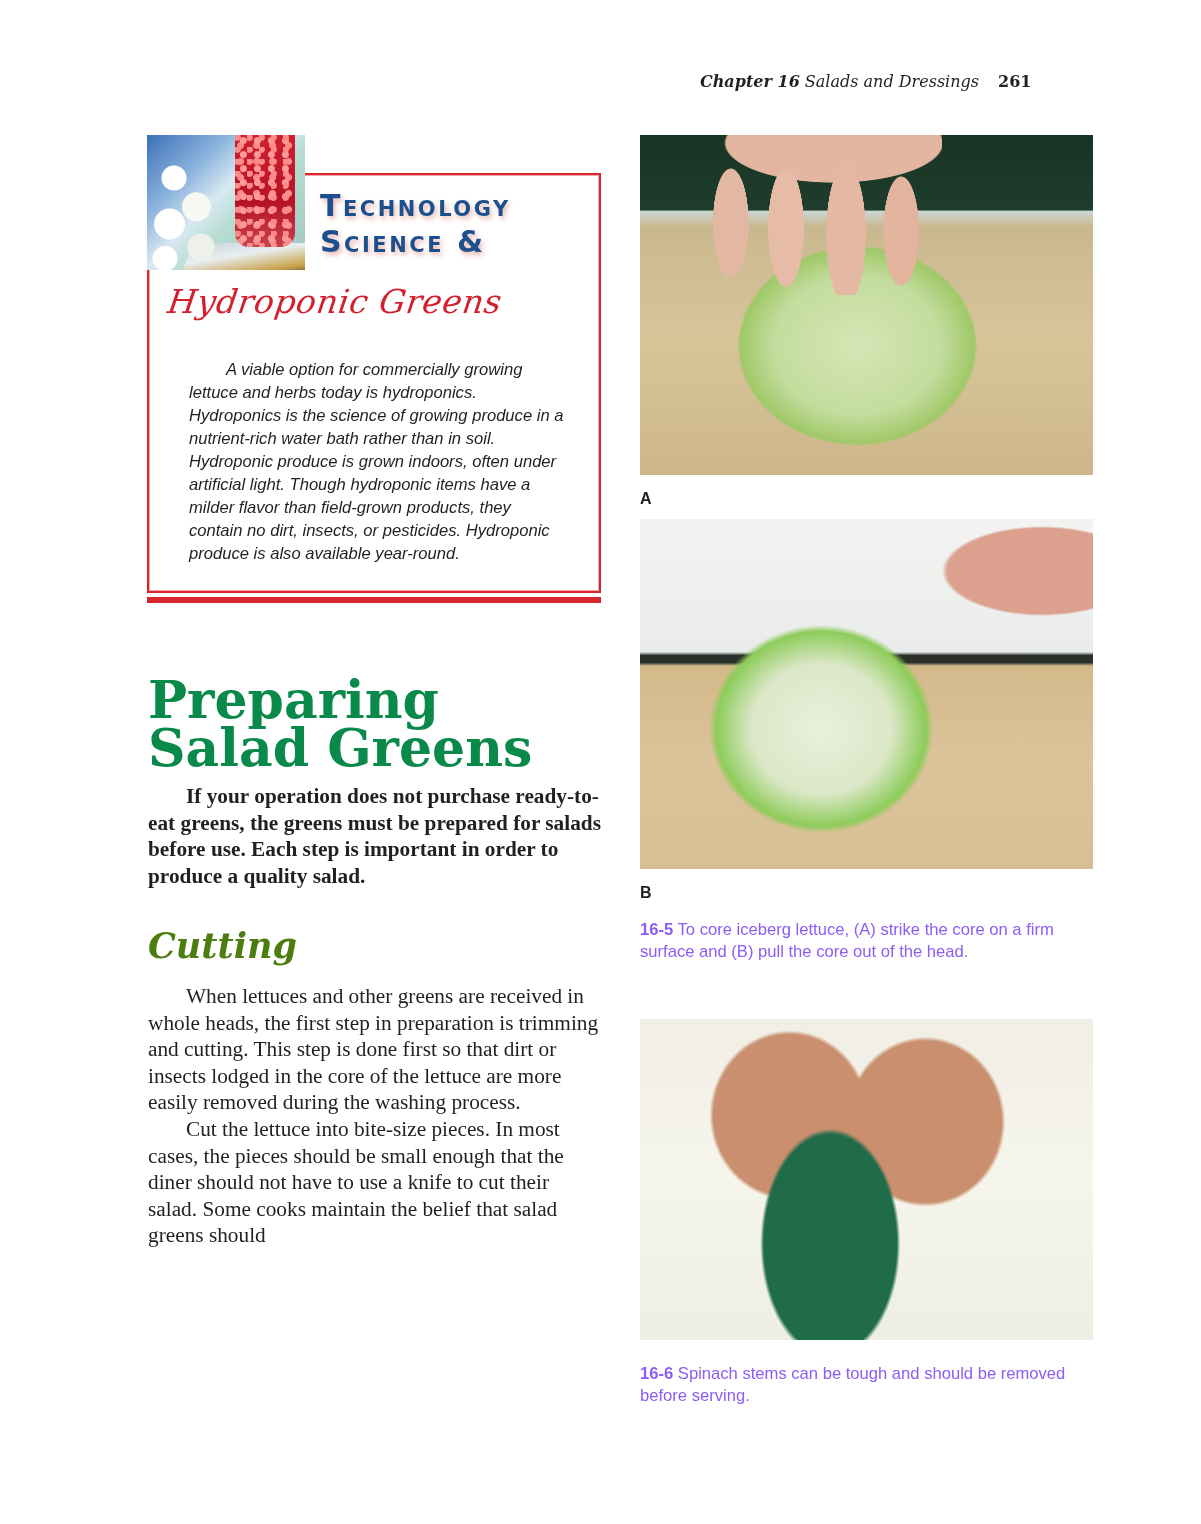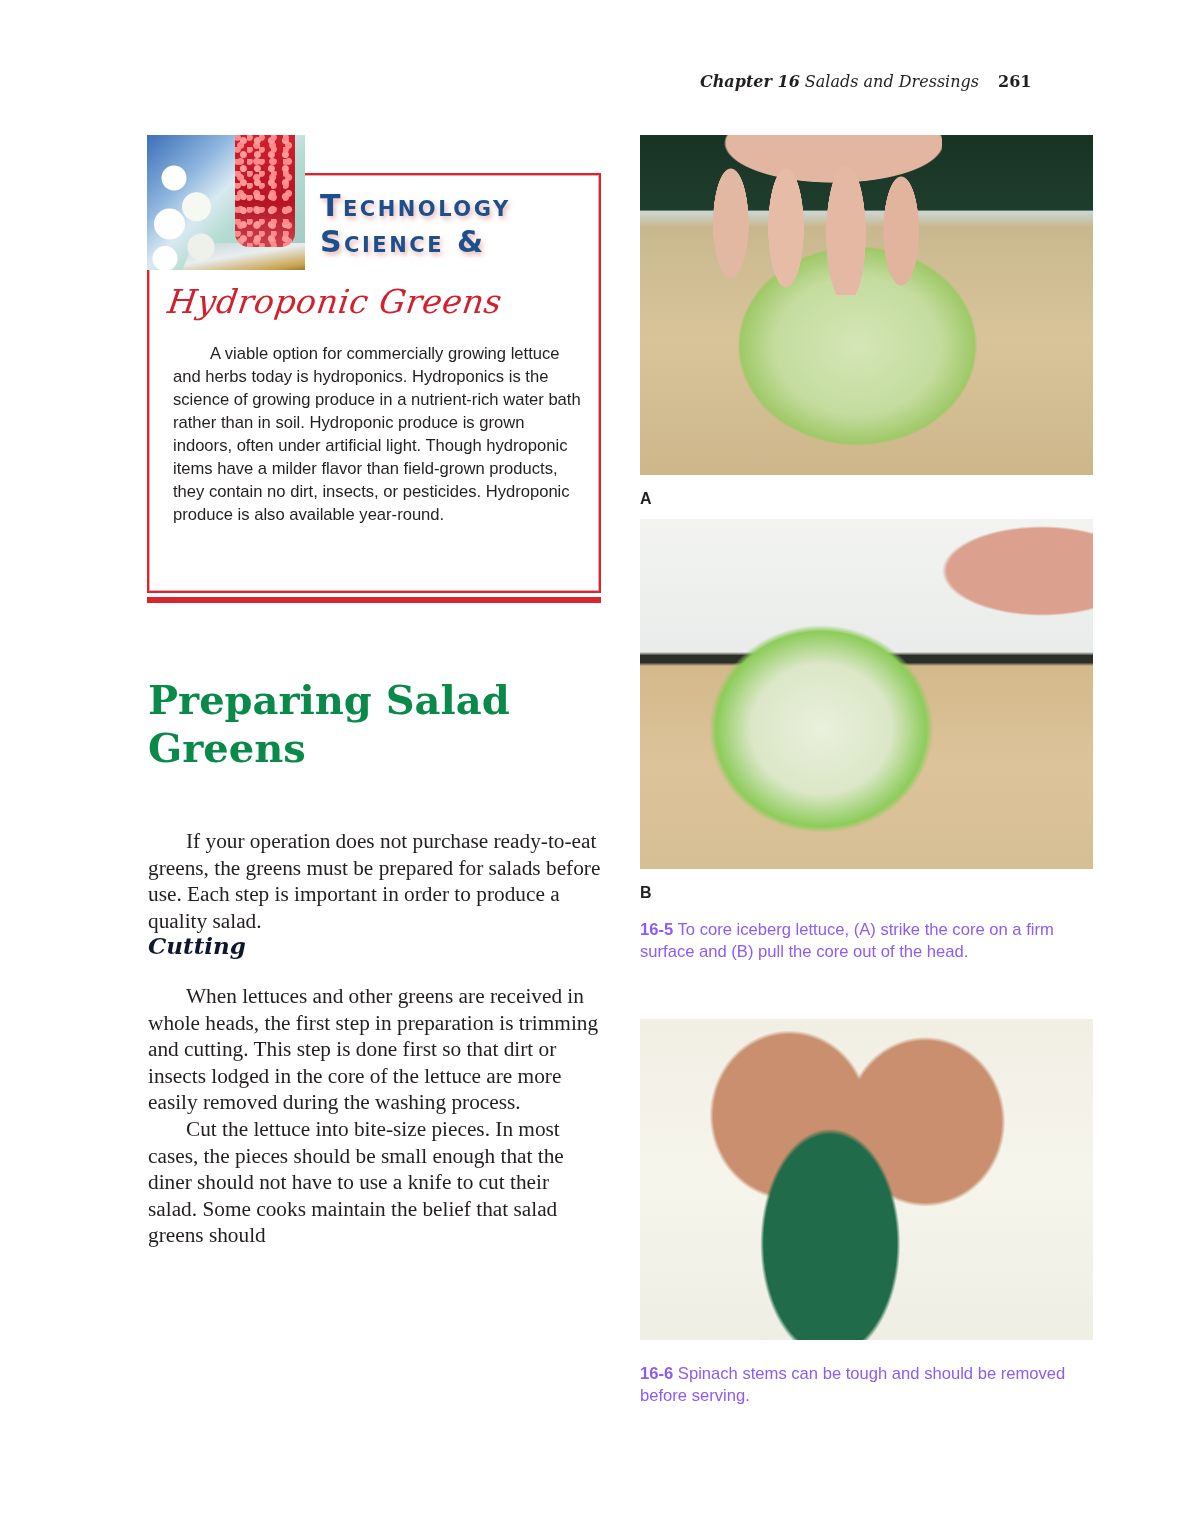--- a/index.html
+++ b/index.html
@@ -75,7 +75,7 @@
     font-family: "Liberation Sans", sans-serif;
     font-size: 16.6px; line-height: 23px; color: #231f20;
   }
-  .feature-text p { margin: 0; text-indent: 37px; }
+  .feature-text p { margin: 16px; text-indent: 37px; font-style: italic; }
 
   
   .h1 {

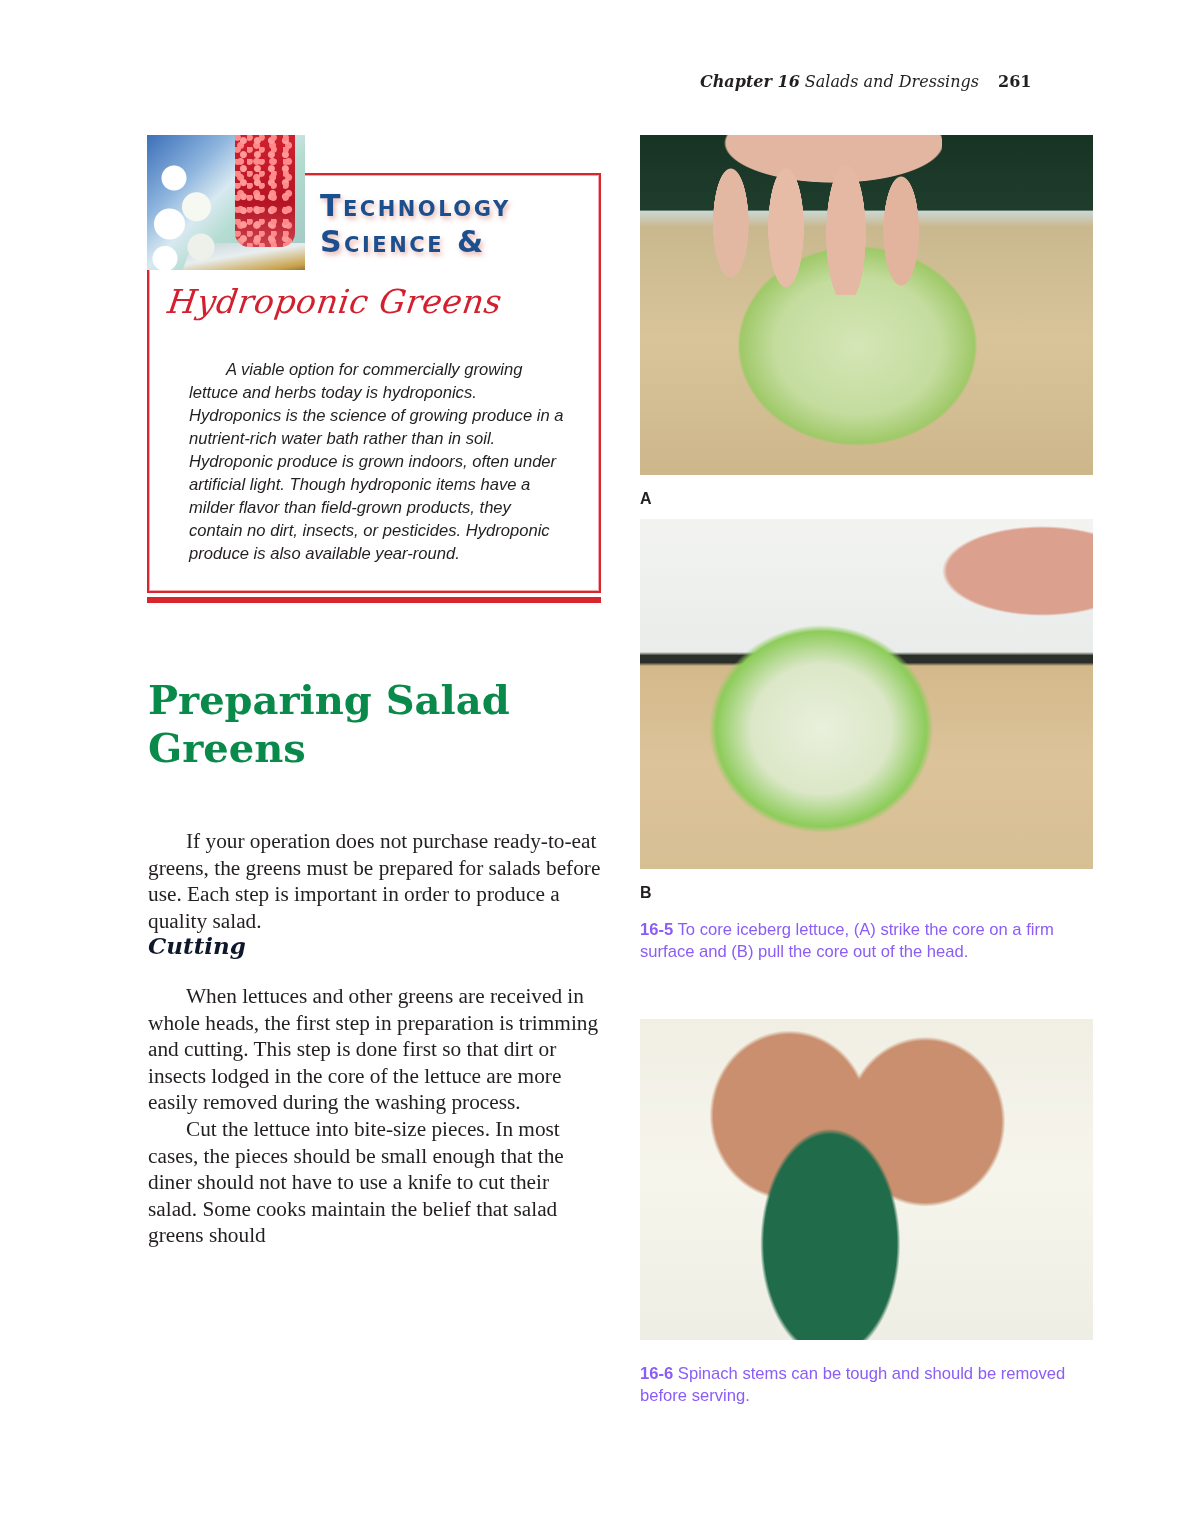--- a/index.html
+++ b/index.html
@@ -81,7 +81,7 @@
   .h1 {
     left: 148px; top: 676px; width: 460px;
     font-family: "DejaVu Serif", serif; font-weight: bold;
-    color: #0a8a4a; font-size: 40px; line-height: 48px;
+    color: #0a8a4a; font-size: 52px; line-height: 48px;
   }
   .body-text {
     font-family: "DejaVu Serif", "Liberation Serif", serif;

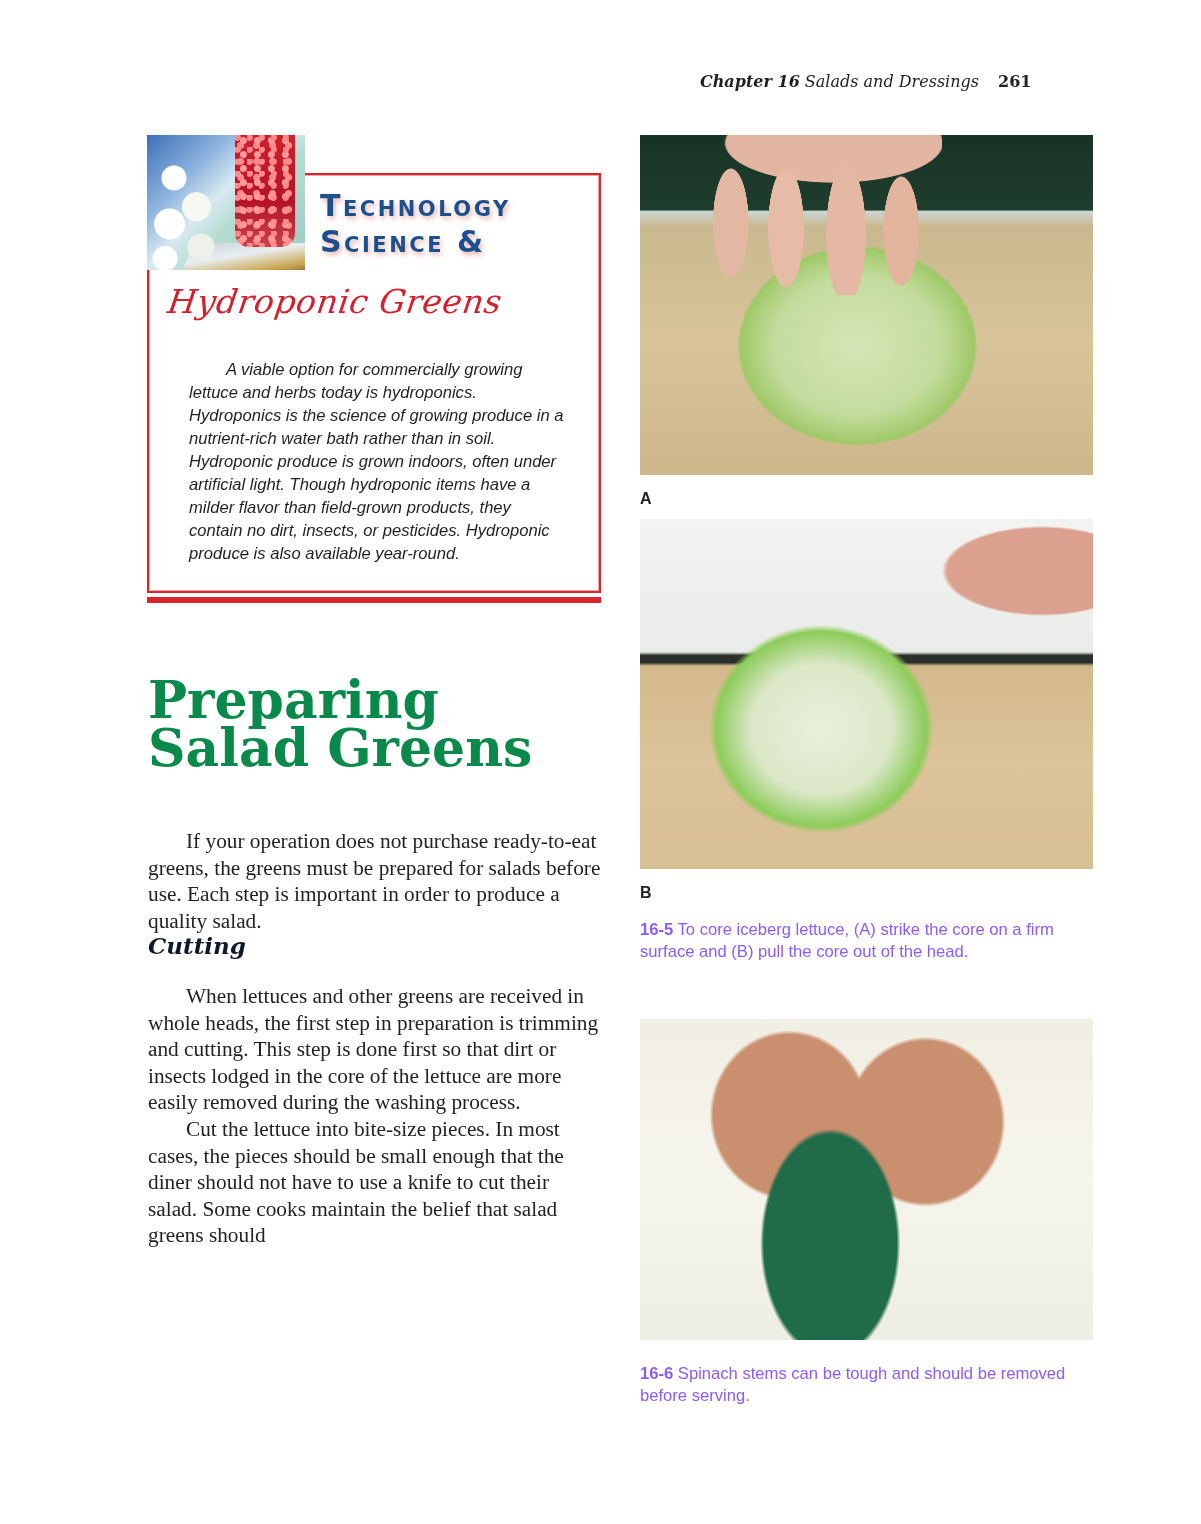--- a/index.html
+++ b/index.html
@@ -91,7 +91,7 @@
     font-size: 21.3px;
   }
   .body-text p { margin: 0; text-indent: 38px; }
-  .intro { top: 828px; }
+  .intro { top: 783px; font-weight: bold; }
   .h2 {
     left: 148px; top: 924px; width: 400px;
     font-family: "DejaVu Serif", serif; font-style: italic;

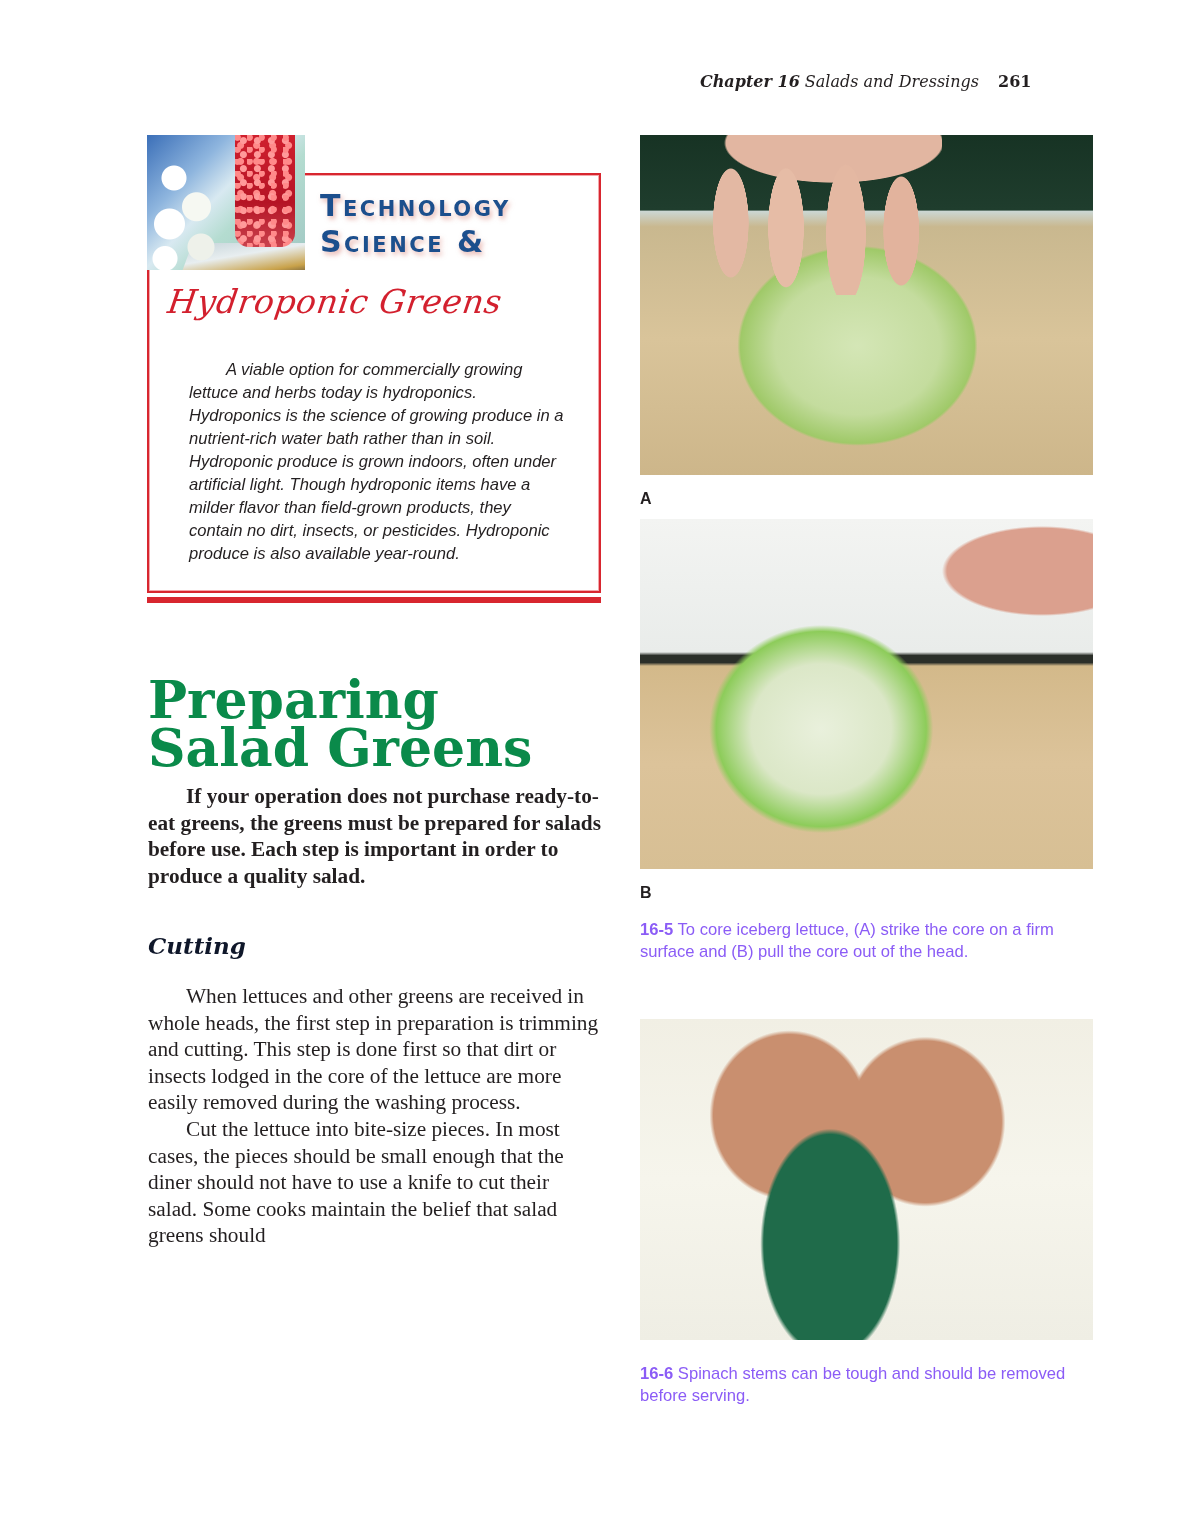--- a/index.html
+++ b/index.html
@@ -95,7 +95,7 @@
   .h2 {
     left: 148px; top: 924px; width: 400px;
     font-family: "DejaVu Serif", serif; font-style: italic;
-    color: #0f172a; font-size: 23px; line-height: 44px;
+    color: #4d7c0f; font-size: 35px; line-height: 44px;
   }
   .cutting { top: 983px; }
 

